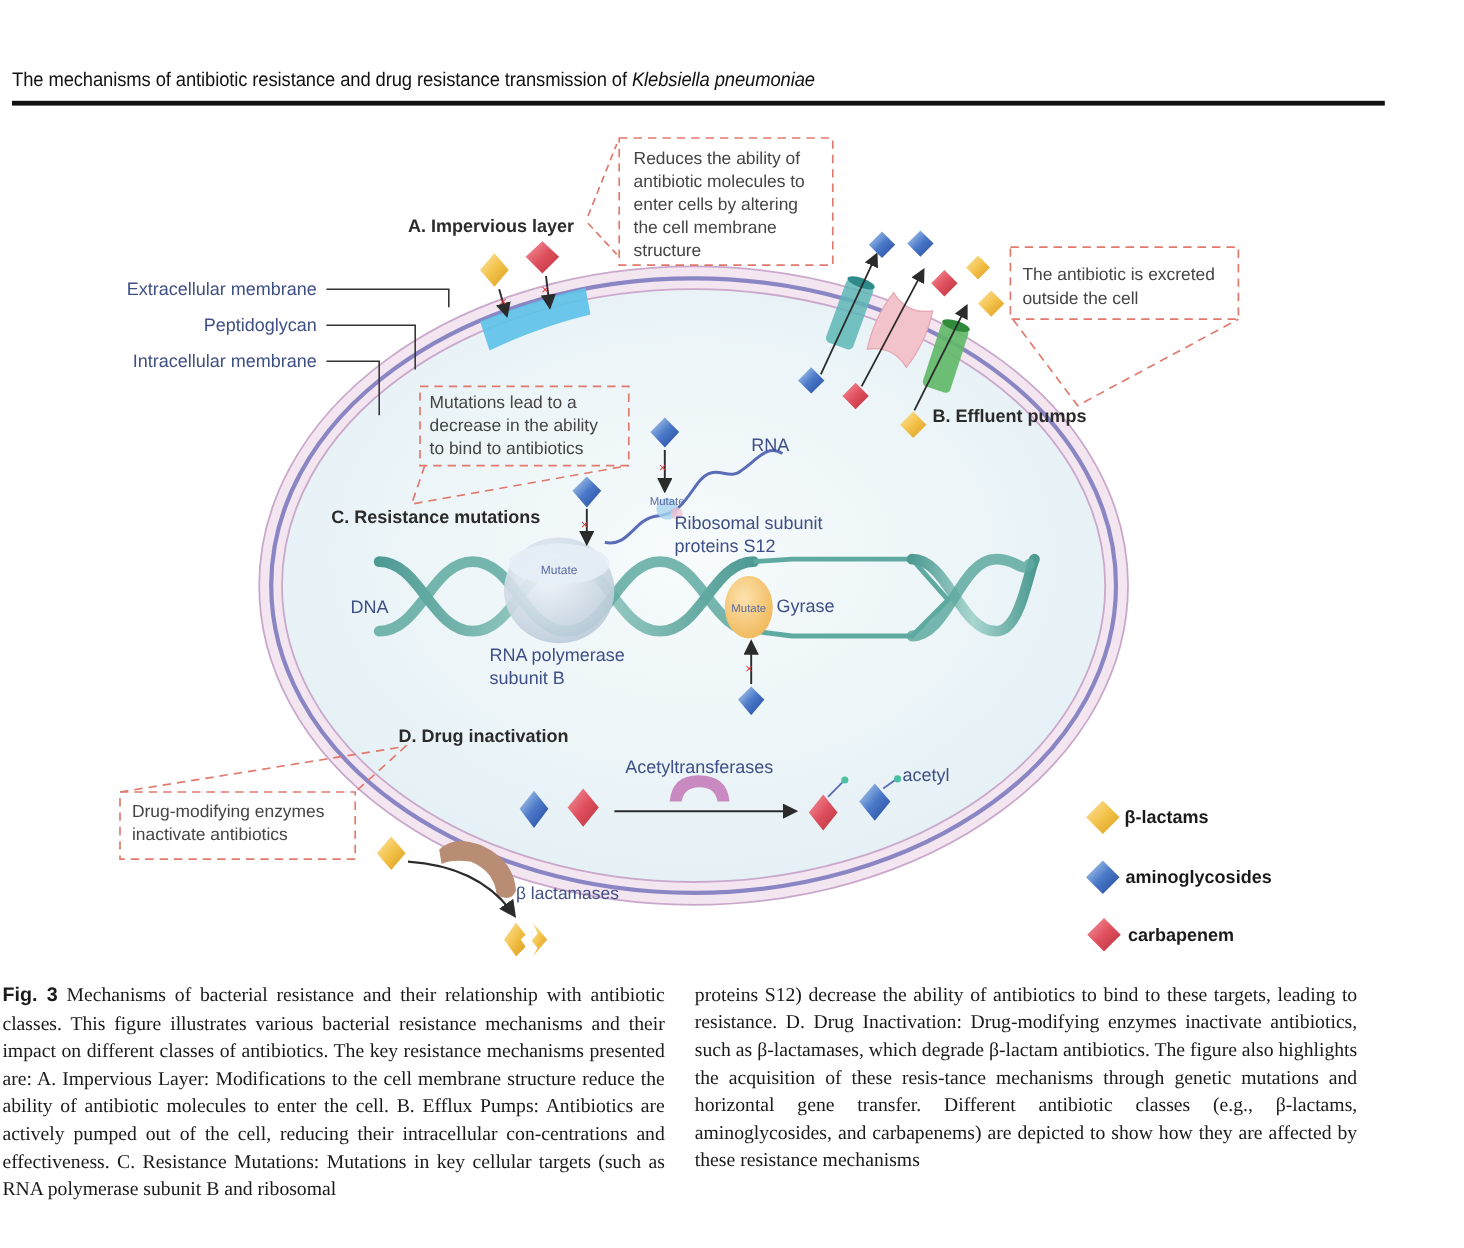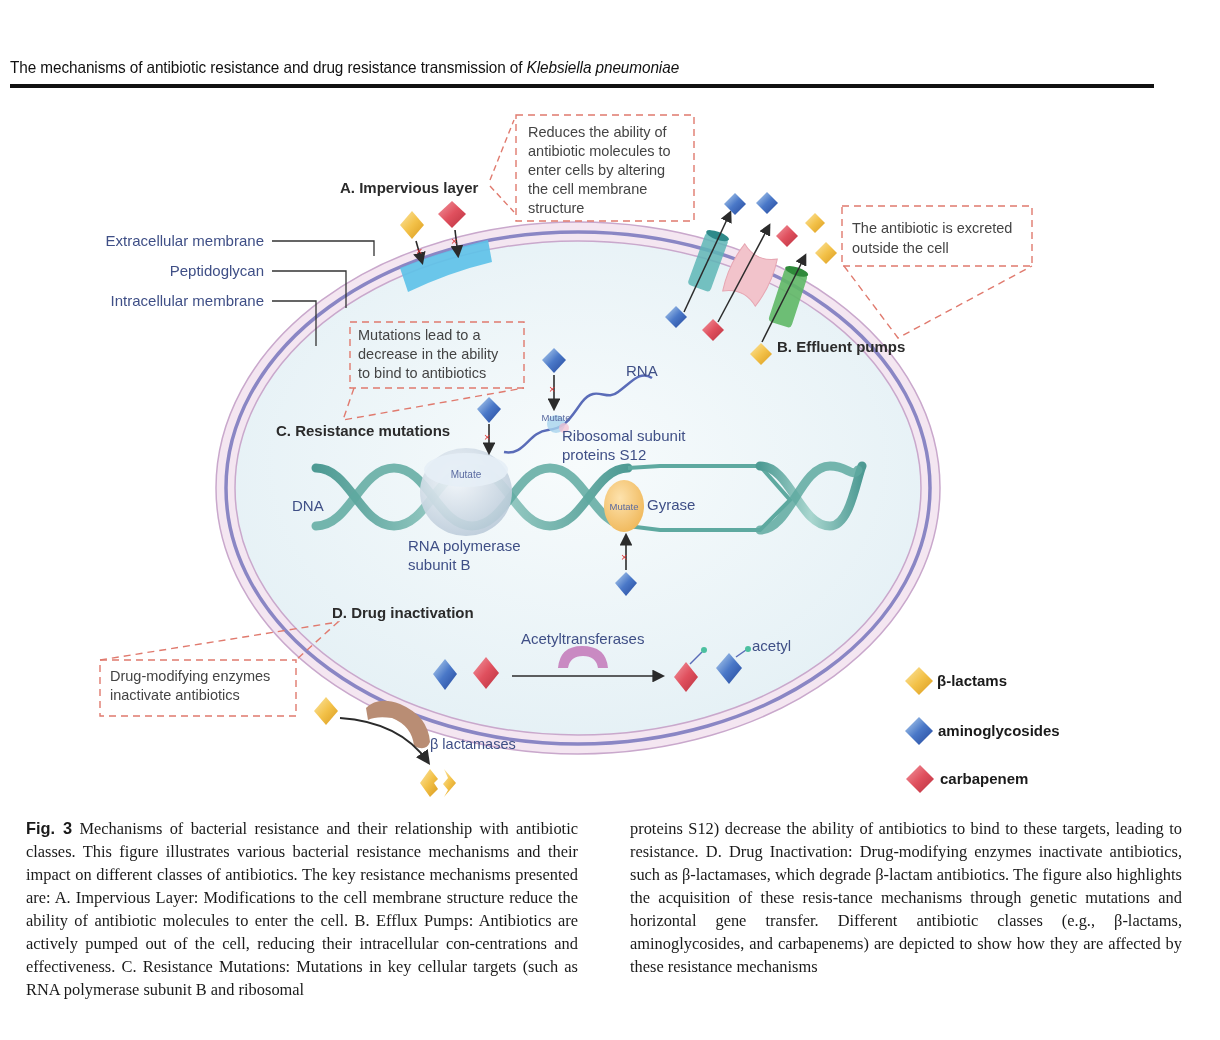--- a/index.html
+++ b/index.html
@@ -9,7 +9,7 @@
   .head-rule { position:absolute; left:10px; top:84px; width:1144px; height:4px; background:#111; }
   #figure { position:absolute; left:0; top:0; }
   .caption { position:absolute; top:817px; width:552px; font-family:"Liberation Serif", serif; font-size:16.4px; line-height:23px; color:#1a1a1a; text-align:justify; }
-  .caption.left { left:26px; }
+  .caption.left { left:2px; }
   .caption.right { left:630px; }
   .caption .fig-label { font-family:"Liberation Sans", sans-serif; font-weight:bold; }
   svg text { font-family:"Liberation Sans", sans-serif; }

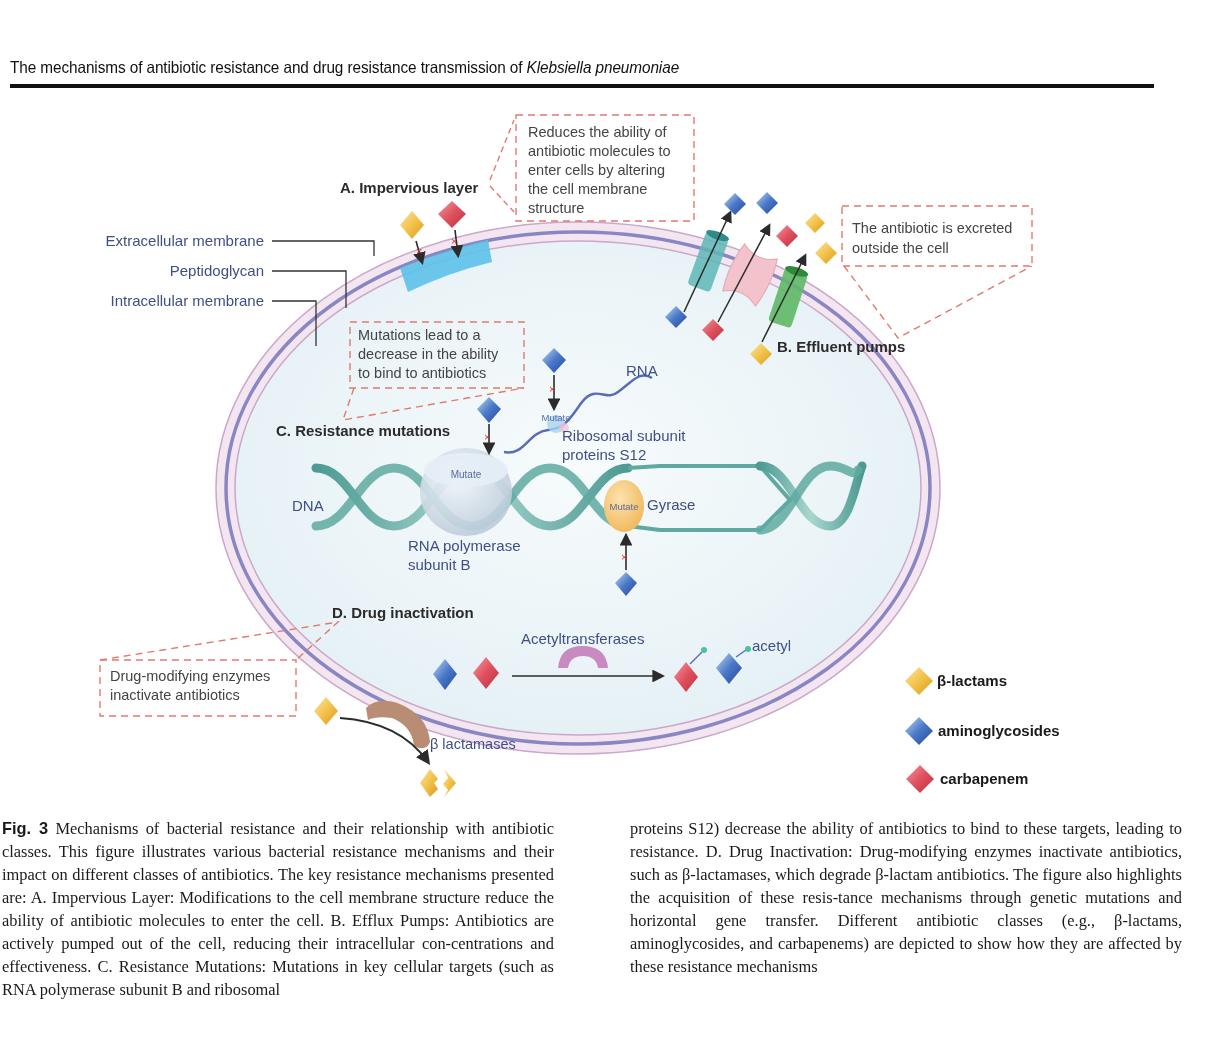--- a/index.html
+++ b/index.html
@@ -10,7 +10,7 @@
   #figure { position:absolute; left:0; top:0; }
   .caption { position:absolute; top:817px; width:552px; font-family:"Liberation Serif", serif; font-size:16.4px; line-height:23px; color:#1a1a1a; text-align:justify; }
   .caption.left { left:2px; }
-  .caption.right { left:630px; }
+  .caption.right { left:579px; }
   .caption .fig-label { font-family:"Liberation Sans", sans-serif; font-weight:bold; }
   svg text { font-family:"Liberation Sans", sans-serif; }
 </style>

